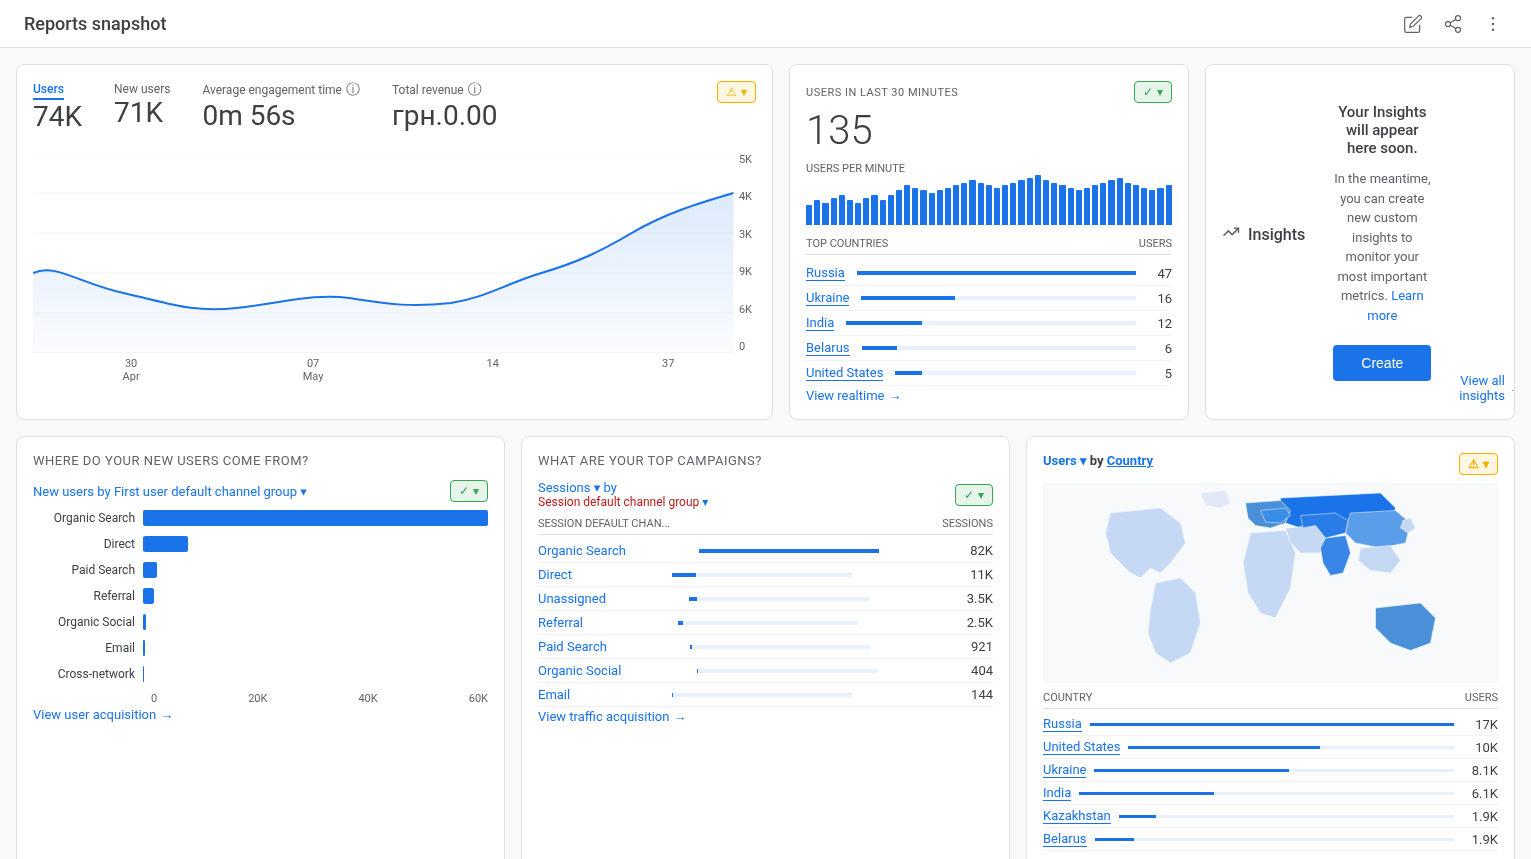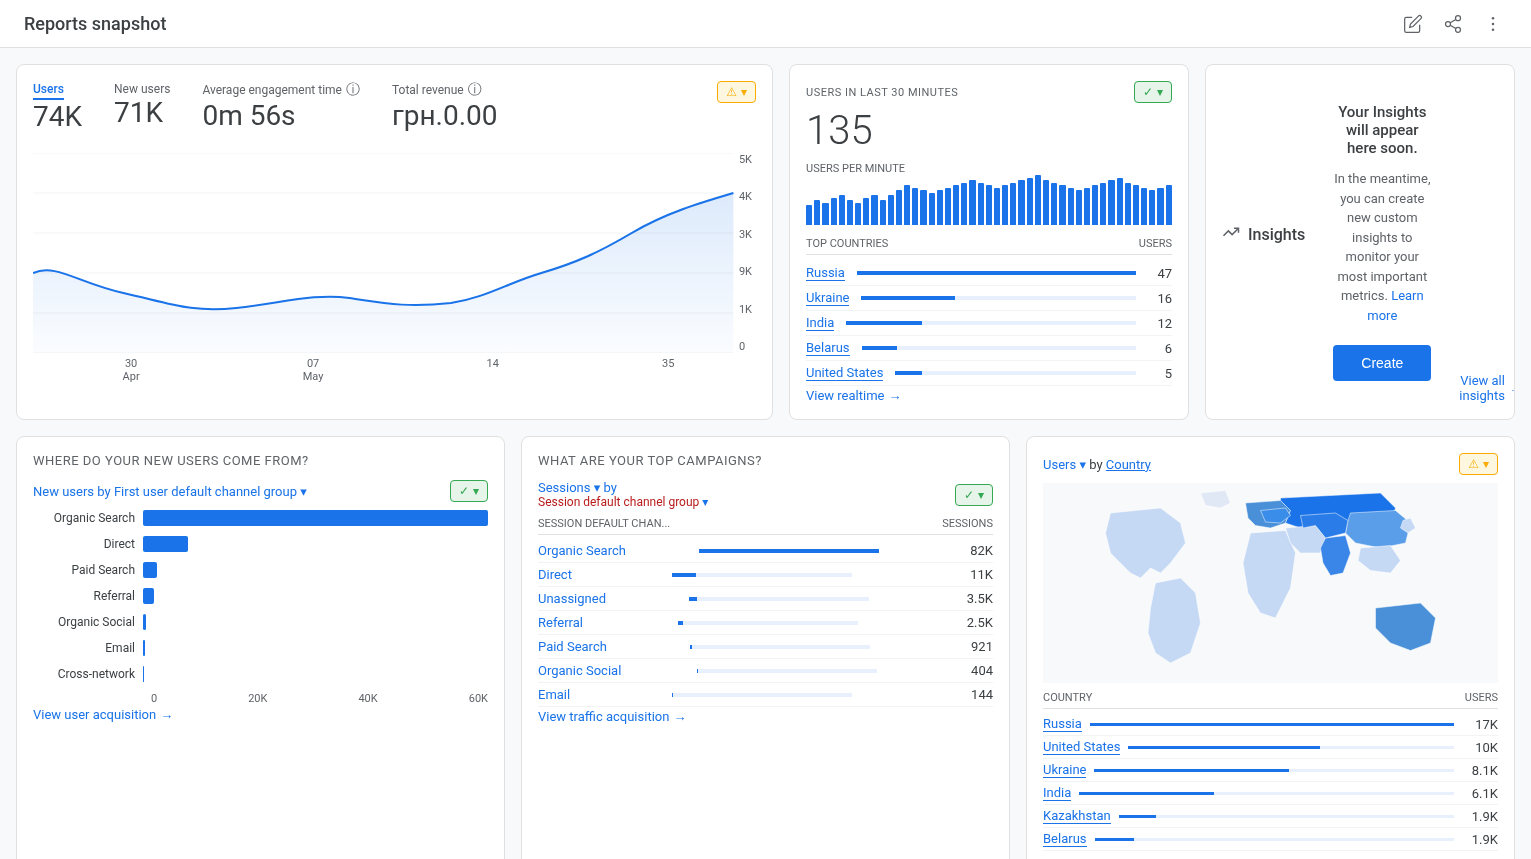--- a/index.html
+++ b/index.html
@@ -188,7 +188,7 @@
           <span>4K</span>
           <span>3K</span>
           <span>9K</span>
-          <span>1K</span>
+          <span>6K</span>
           <span>0</span>
         </div>
       </div>

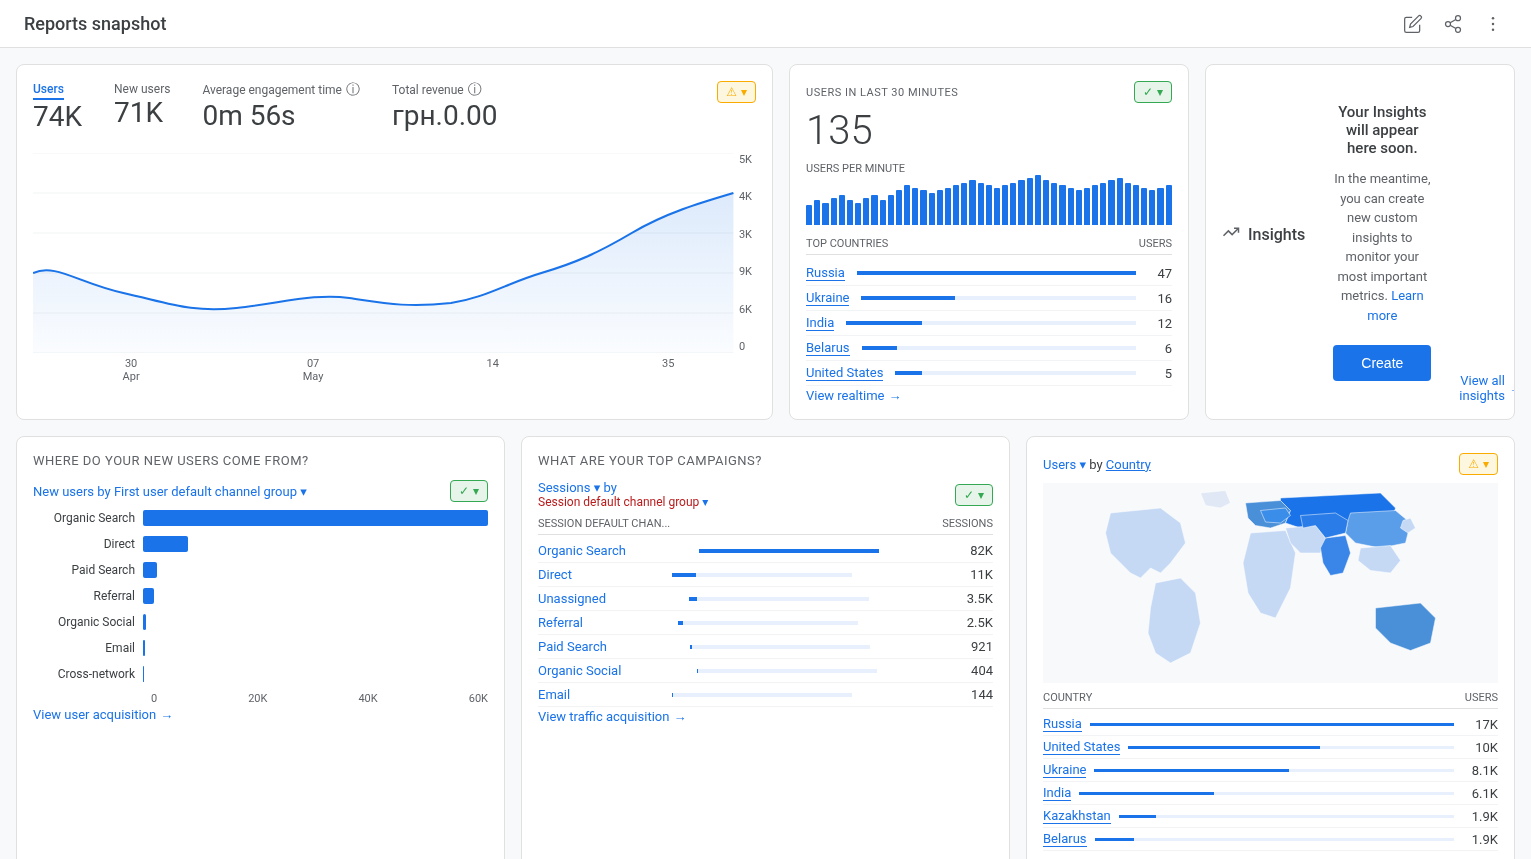--- a/index.html
+++ b/index.html
@@ -206,7 +206,7 @@
             <div></div>
           </div>
         <div class="chart-x-label">
-            <div>35</div>
+            <div>37</div>
             <div></div>
           </div>
       </div>

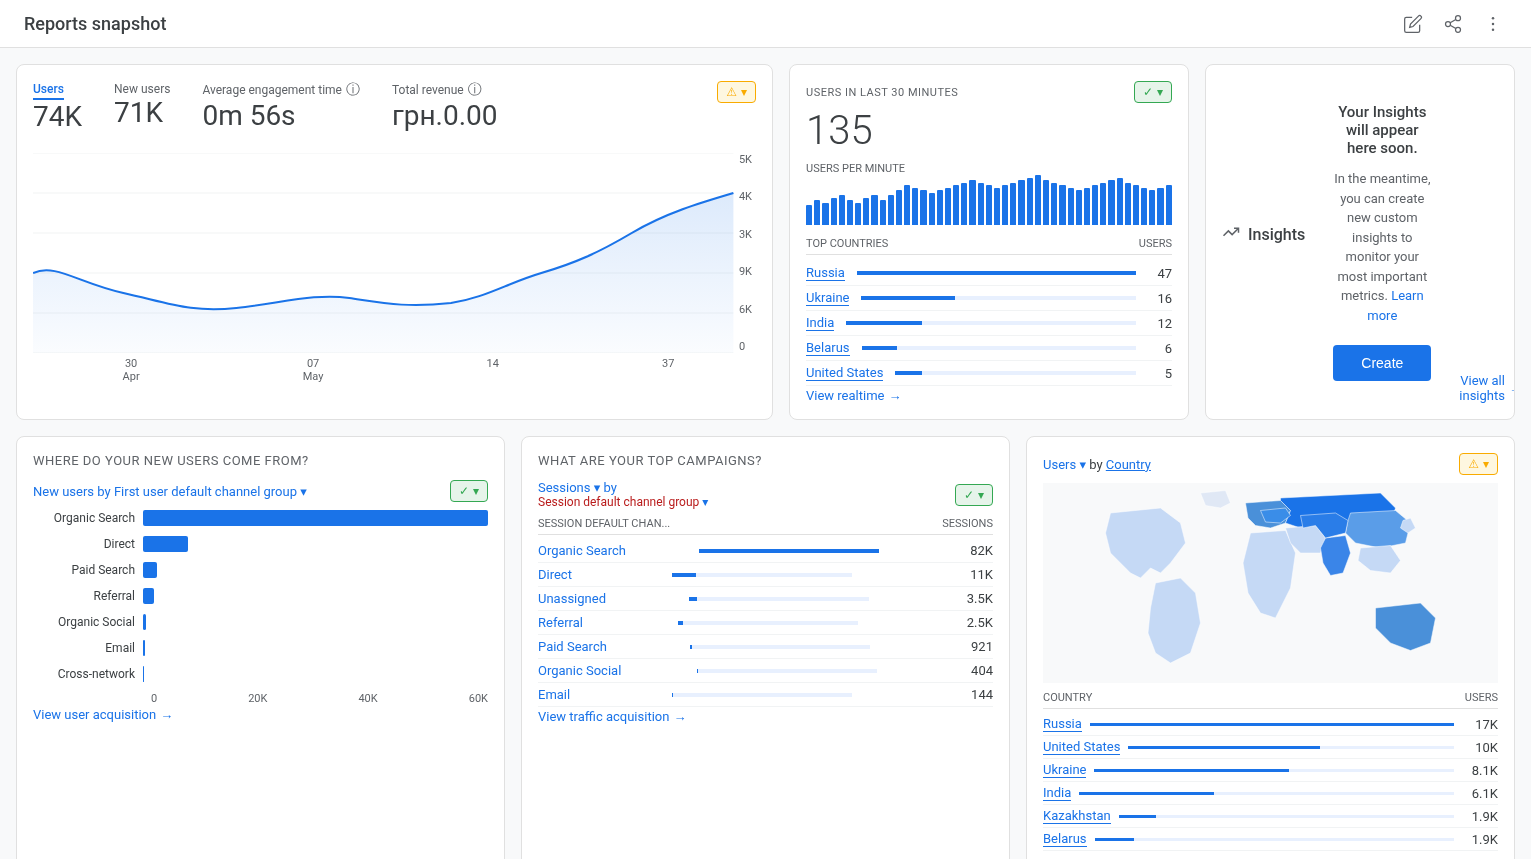--- a/index.html
+++ b/index.html
@@ -88,7 +88,7 @@
 
     
     .map-card { grid-column: span 1; }
-    .map-header { display: flex; align-items: center; justify-content: space-between; margin-bottom: 8px; }
+    .map-header { display: flex; justify-content: space-between; margin-bottom: 8px; font-weight: bold; }
     .map-area { width: 100%; height: 200px; }
     .country-table { margin-top: 8px; }
     .country-table-header { display: flex; justify-content: space-between; font-size: 11px; color: #5f6368; text-transform: uppercase; border-bottom: 1px solid #e0e0e0; padding-bottom: 4px; margin-bottom: 4px; }

